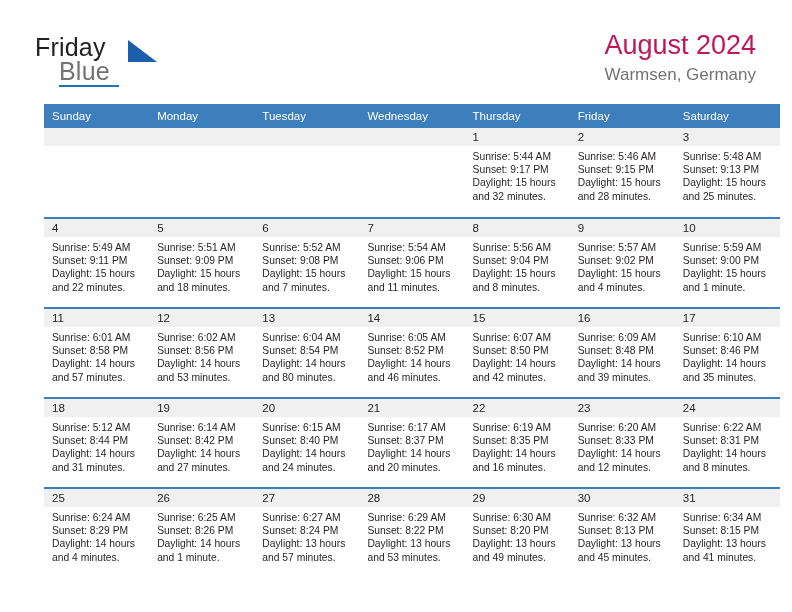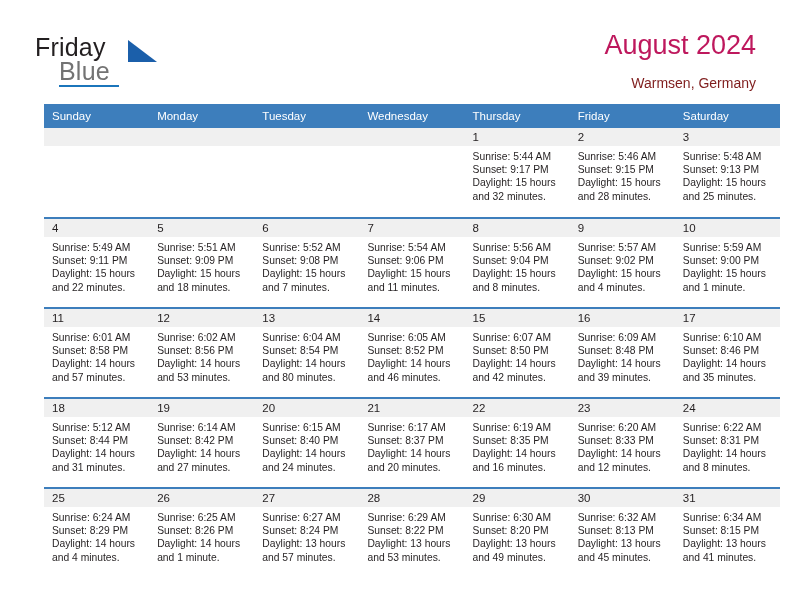--- a/index.html
+++ b/index.html
@@ -85,10 +85,10 @@
     white-space: nowrap;
   }
   .cal-sub {
-    font-size: 14px;
-    color: #7f1d1d;
+    font-size: 17px;
+    color: #737373;
     line-height: 20px;
-    margin-top: 11px;
+    margin-top: 3px;
     white-space: nowrap;
   }
 

